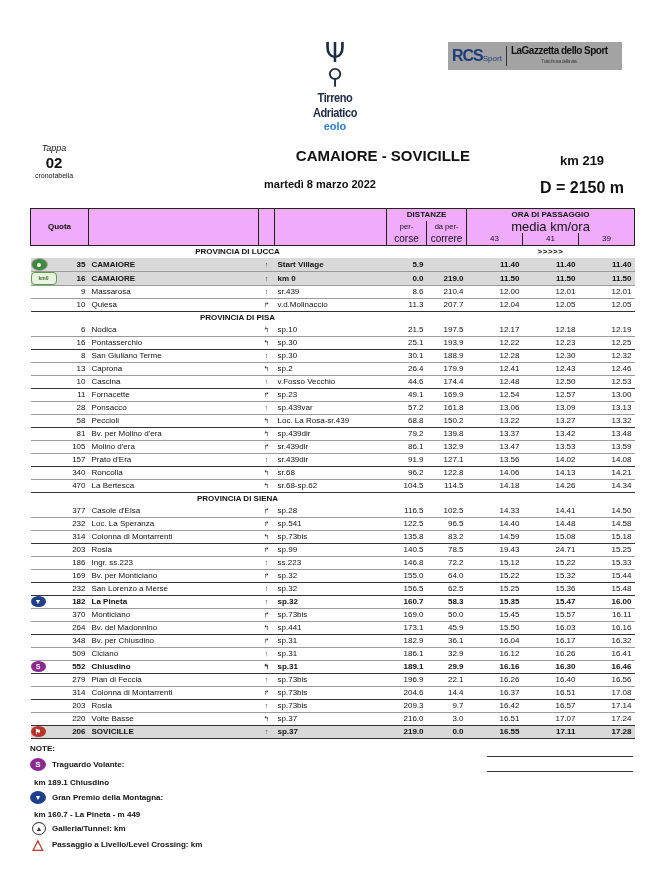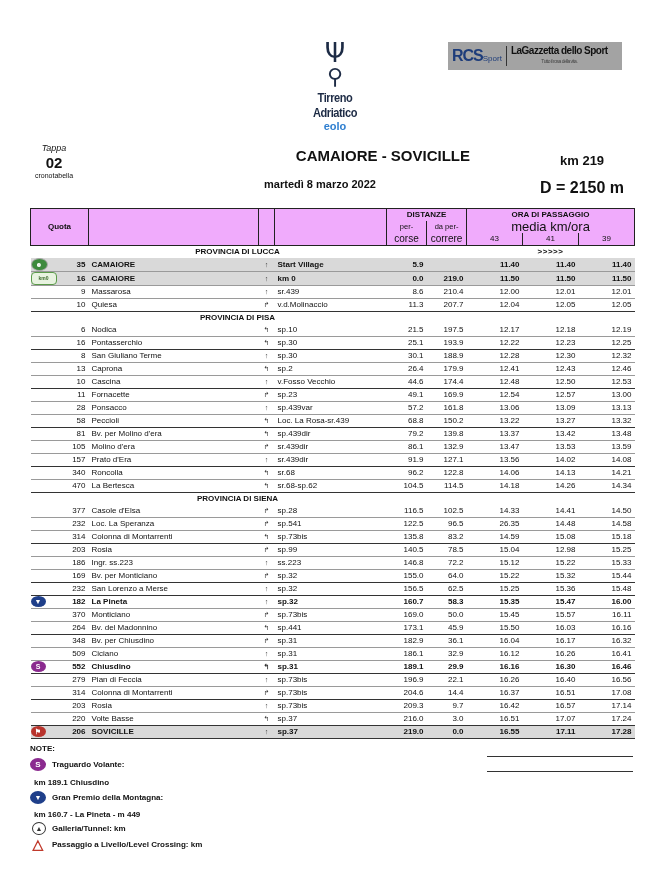--- a/index.html
+++ b/index.html
@@ -370,7 +370,7 @@
         <td class="road">sp.541</td>
         <td class="num">122.5</td>
         <td class="num">96.5</td>
-        <td class="num">26.35</td>
+        <td class="num">14.40</td>
         <td class="num">14.48</td>
         <td class="num">14.58</td>
       </tr>

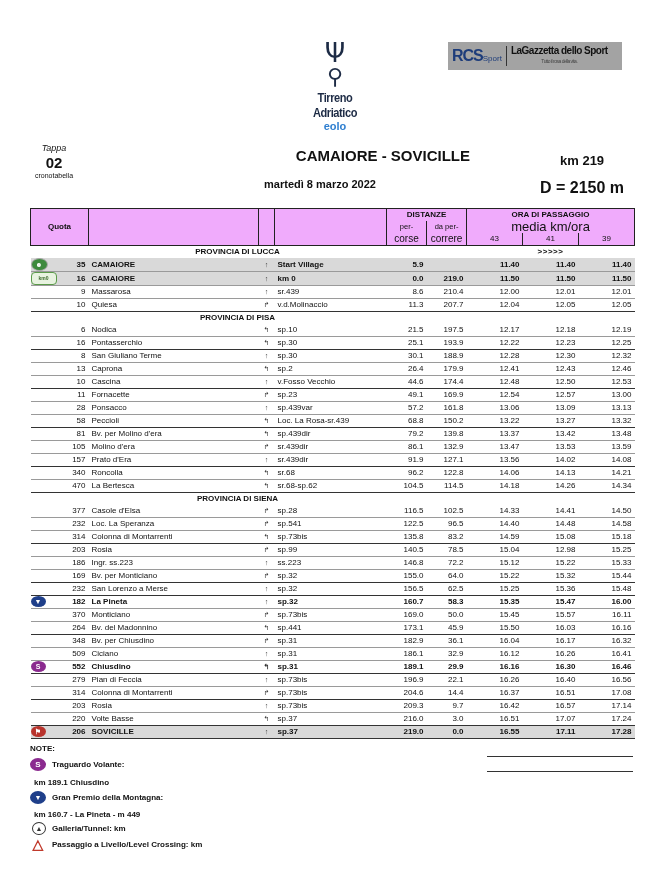--- a/index.html
+++ b/index.html
@@ -394,7 +394,7 @@
         <td class="road">sp.99</td>
         <td class="num">140.5</td>
         <td class="num">78.5</td>
-        <td class="num">15.04</td>
+        <td class="num">19.43</td>
         <td class="num">12.98</td>
         <td class="num">15.25</td>
       </tr>

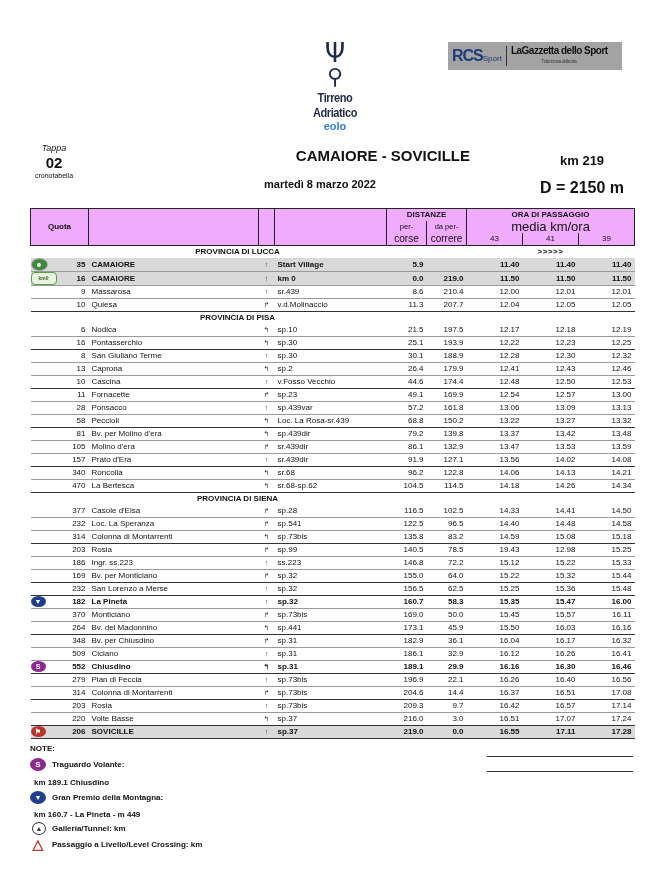--- a/index.html
+++ b/index.html
@@ -395,7 +395,7 @@
         <td class="num">140.5</td>
         <td class="num">78.5</td>
         <td class="num">19.43</td>
-        <td class="num">12.98</td>
+        <td class="num">24.71</td>
         <td class="num">15.25</td>
       </tr>
       <tr class="row ">

